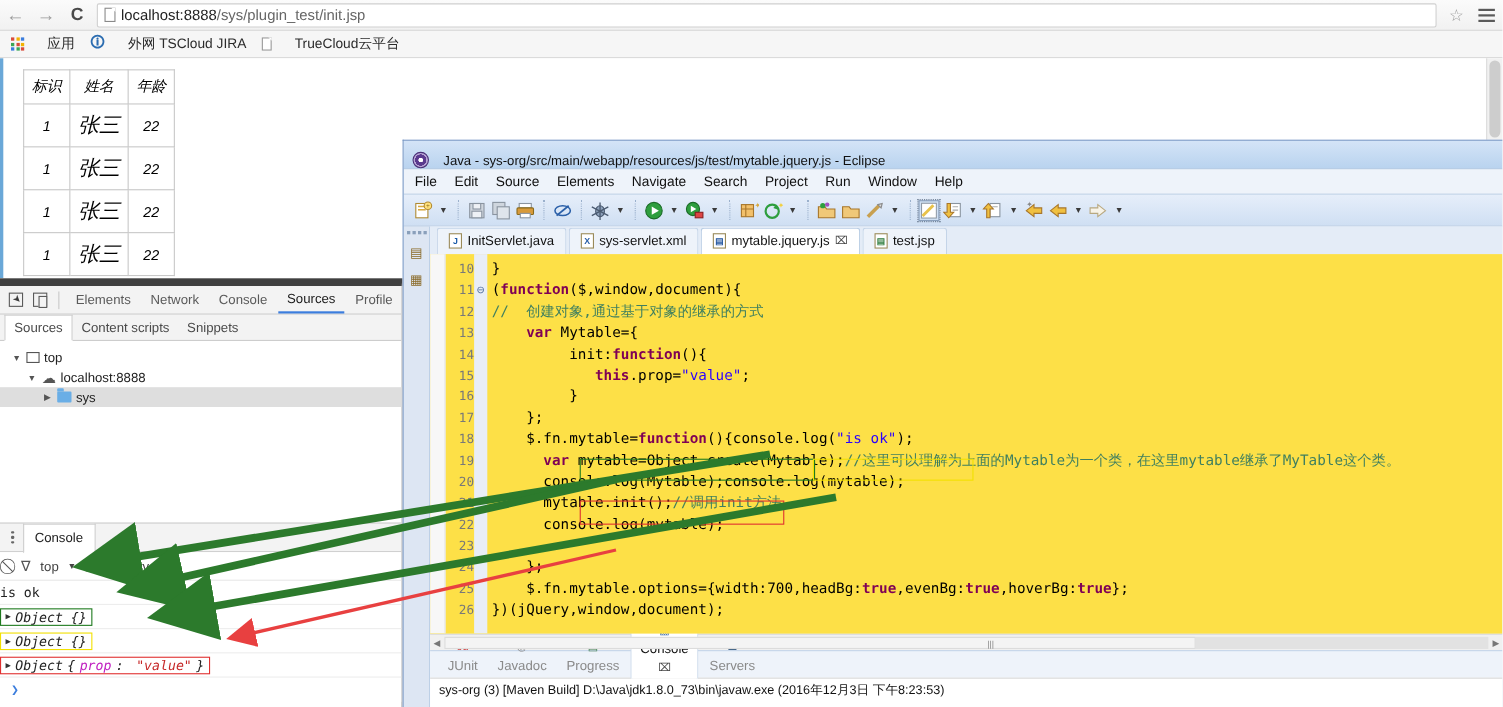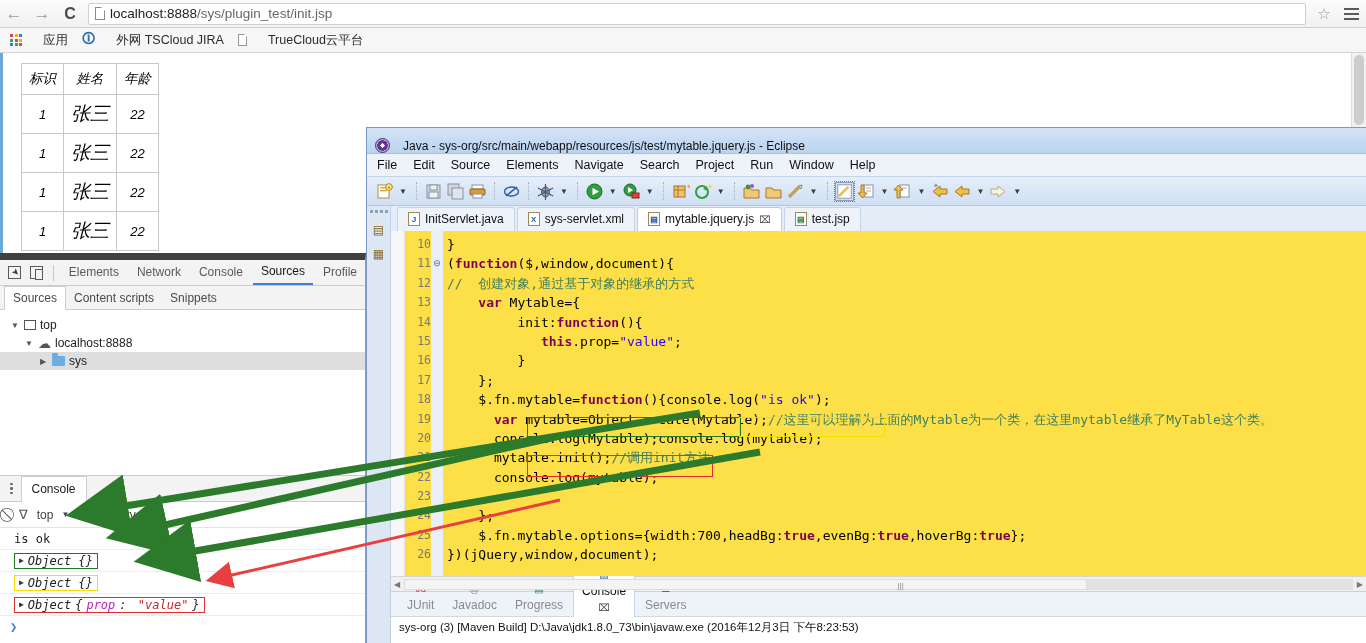--- a/index.html
+++ b/index.html
@@ -185,7 +185,7 @@
   .console-out { background: #fff; font-family: "DejaVu Sans Mono", monospace; font-size: 12px; }
   .cline {
     height: 22px; border-bottom: 1px solid #ededed; display: flex; align-items: center;
-    padding-left: 14px; color: #222;
+    color: #222;
   }
   .cobj { display: inline-flex; align-items: center; gap: 4px; font-style: italic; color: #222; }
   .cobj .tri { font-size: 8px; font-style: normal; color: #333; }

